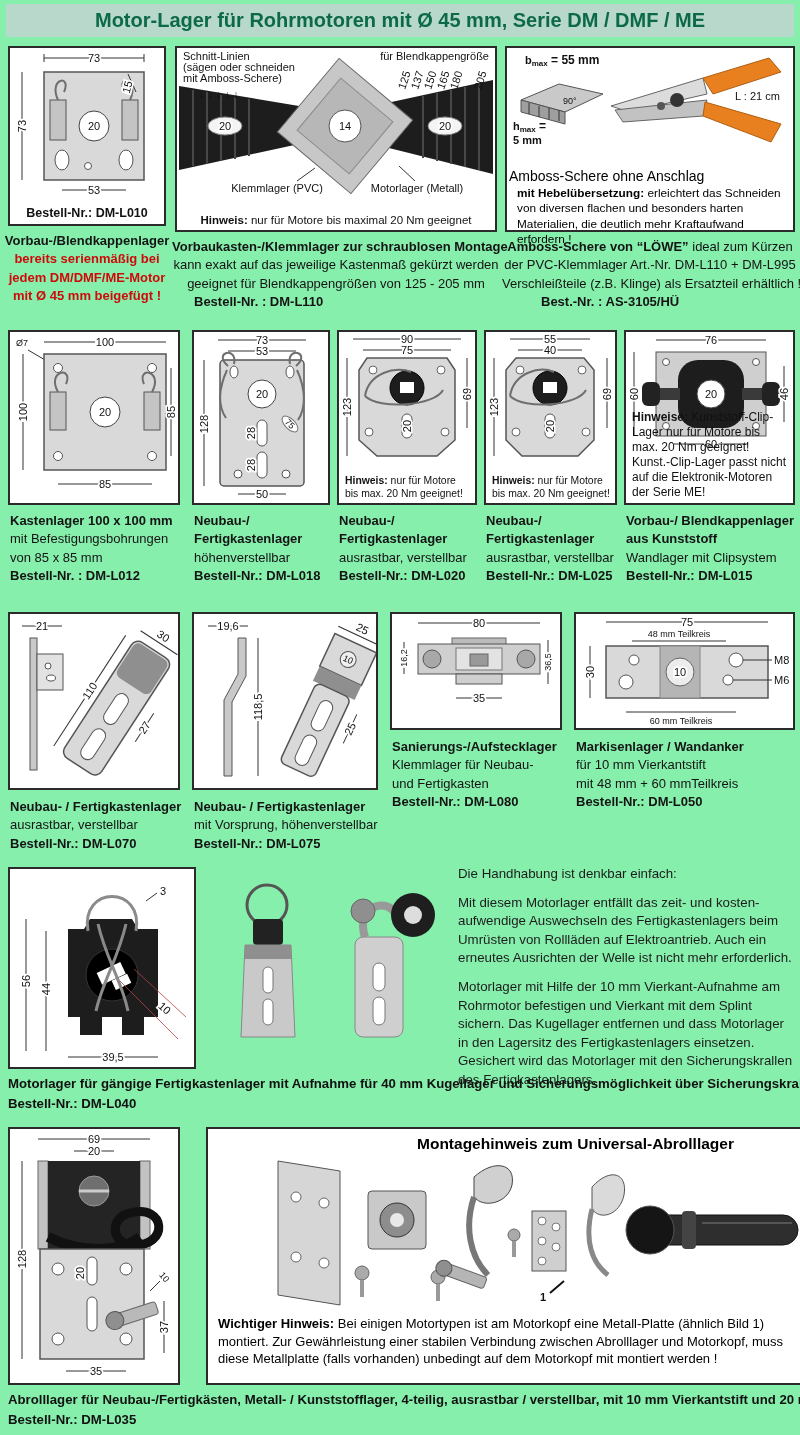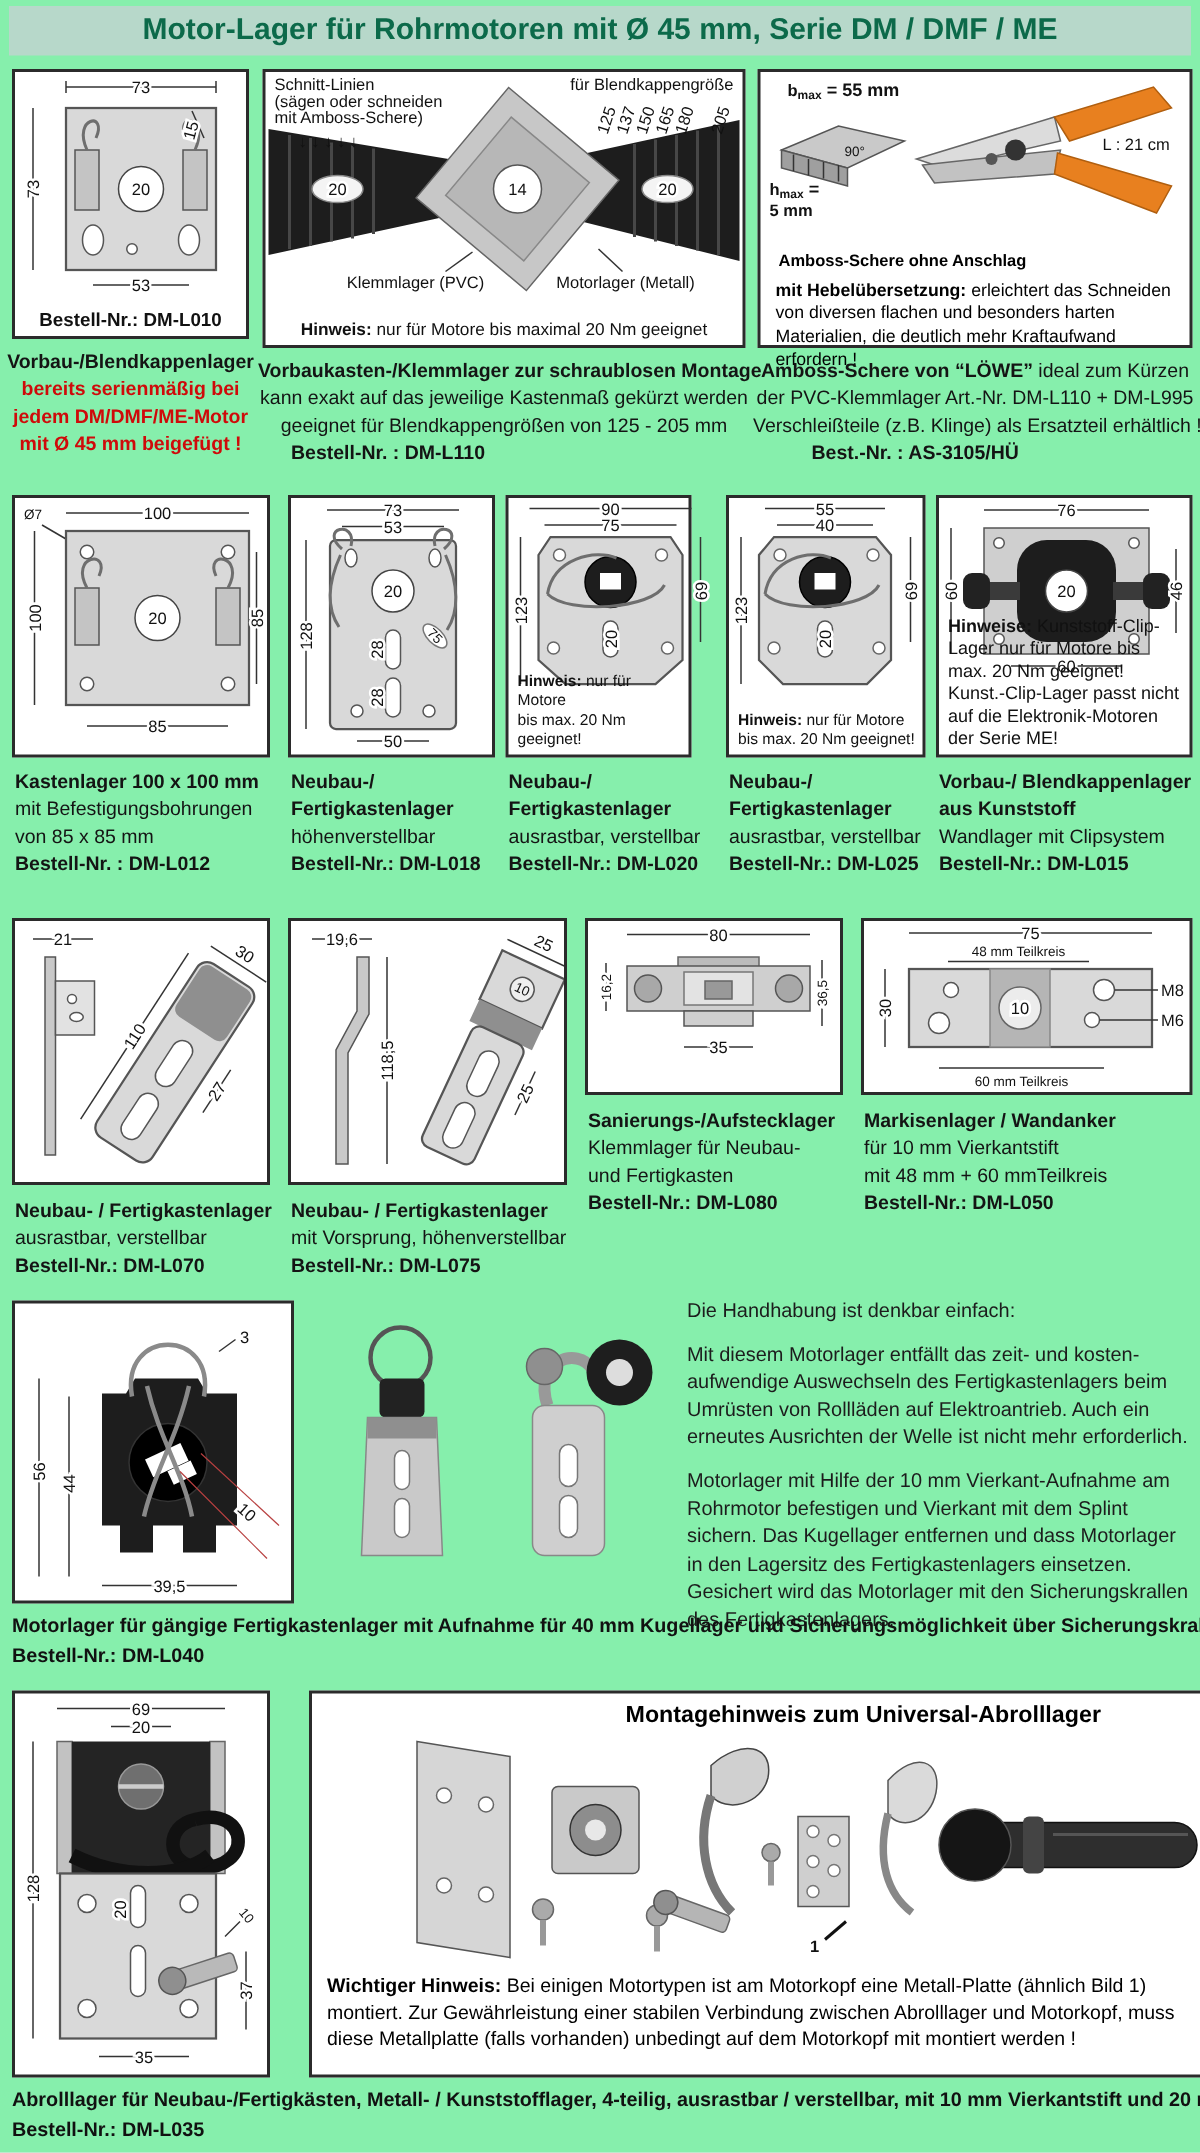--- a/index.html
+++ b/index.html
@@ -138,7 +138,7 @@
       <polygon points="198,54 274,76 264,94 196,68" fill="#e8801f" stroke="#b05f10"></polygon>
       <text x="228" y="52" font-size="13">L : 21 cm</text>
     </svg>
-    <div style="position:absolute;left:12px;top:120px;font-weight:bold;font-size:11px;">Amboss-Schere ohne Anschlag</div>
+    <div style="position:absolute;left:2px;top:120px;font-weight:normal;font-size:14px;">Amboss-Schere ohne Anschlag</div>
     <div style="position:absolute;left:10px;top:138px;width:268px;font-size:11.8px;line-height:1.3;">
       <span class="b">mit Hebelübersetzung:</span><span> erleichtert das Schneiden von diversen flachen und besonders harten Materialien, die deutlich mehr Kraftaufwand erfordern !</span>
     </div>

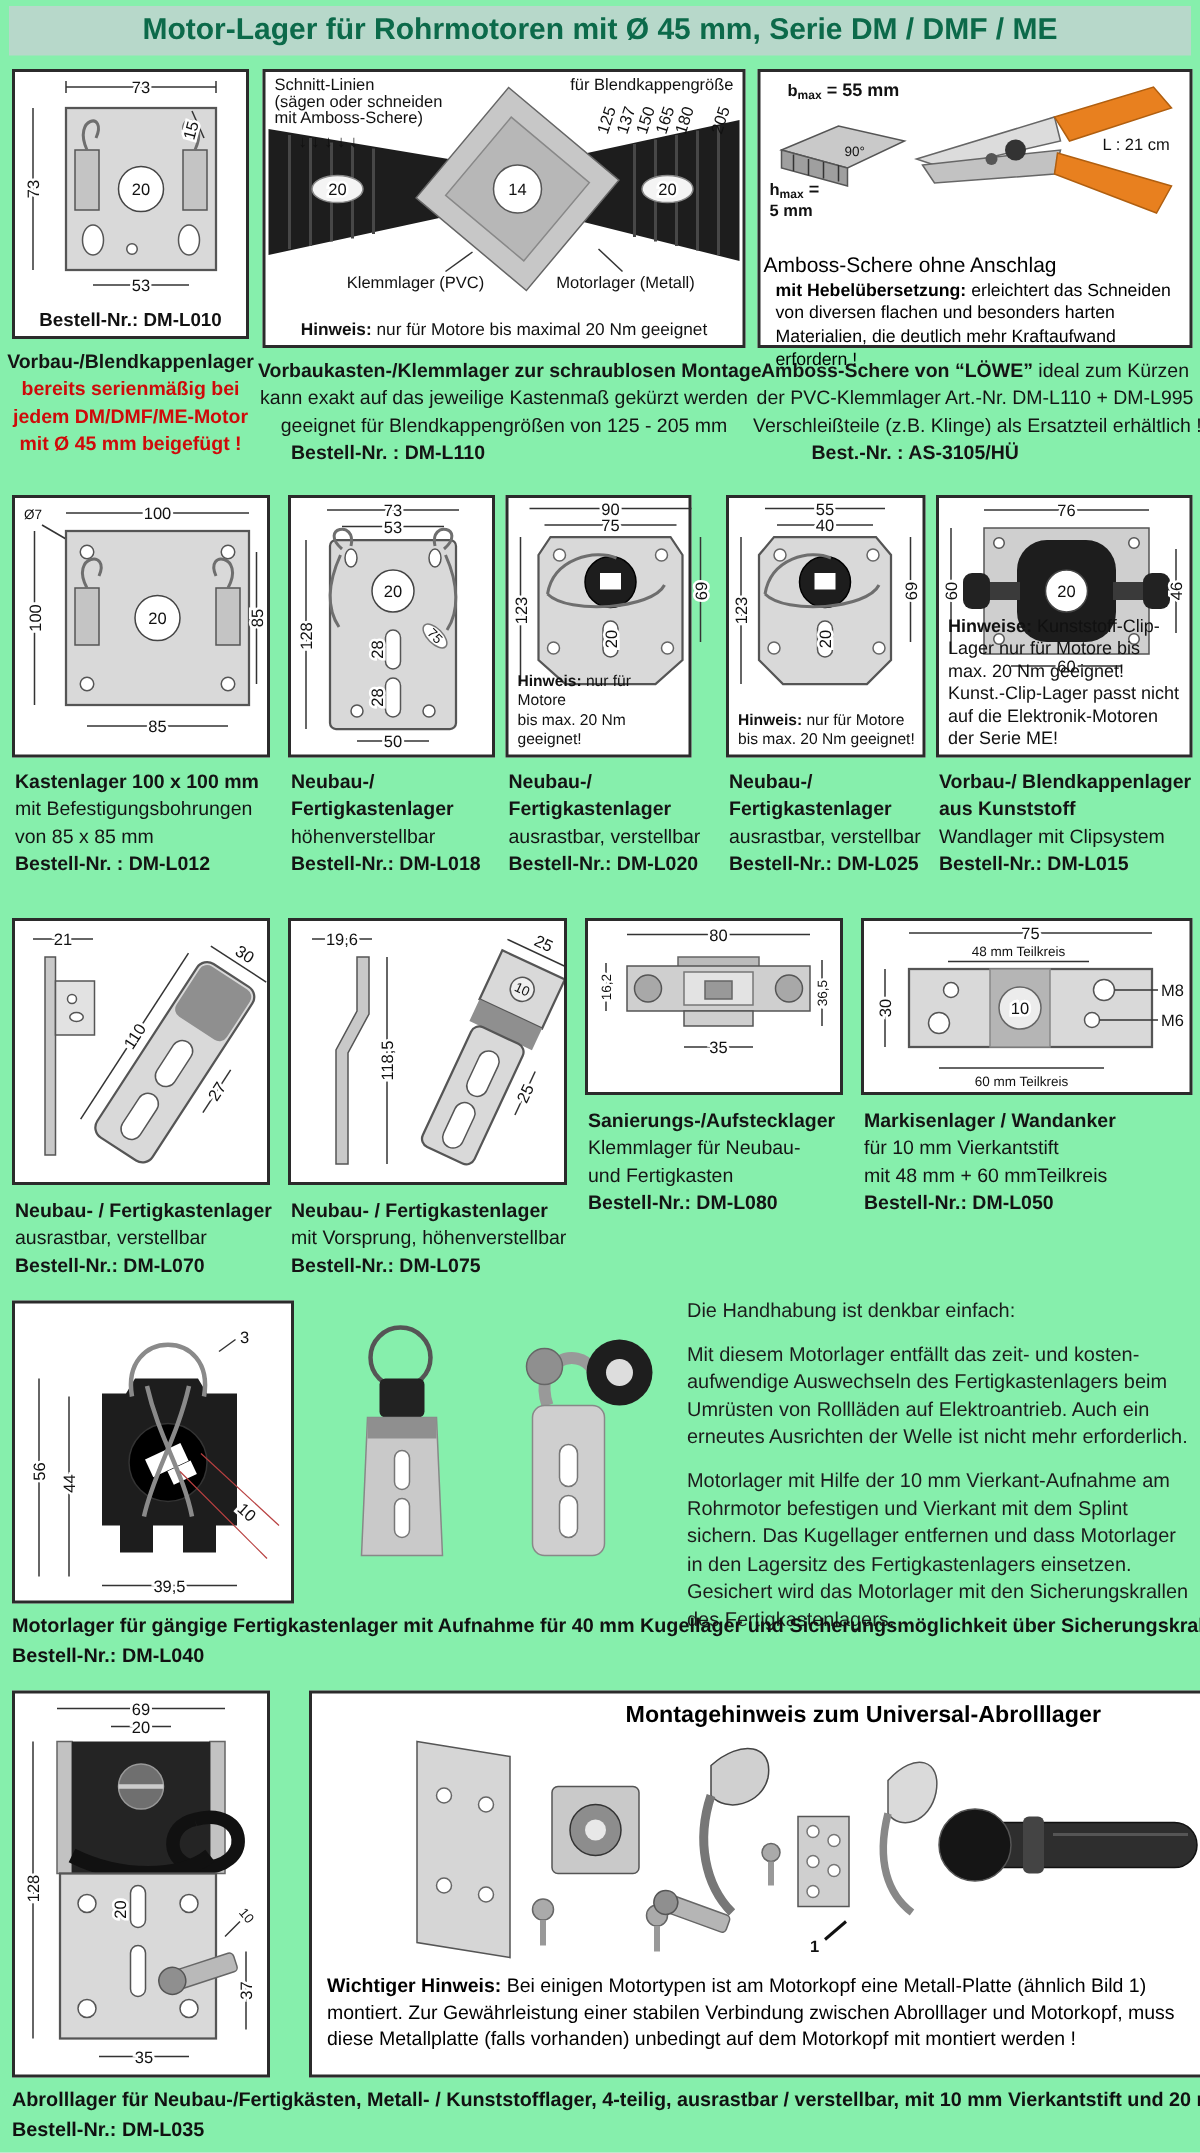--- a/index.html
+++ b/index.html
@@ -218,7 +218,7 @@
     <div class="b">Bestell-Nr.: DM-L018</div>
   </div>
 
-  <div class="box" style="left:337px;top:330px;width:124px;height:175px;">
+  <div class="box" style="left:337px;top:330px;width:140px;height:175px;">
     <svg width="136" height="132" viewBox="0 0 136 132">
       <line class="d" x1="14" y1="7" x2="122" y2="7"></line>
         <text class="dim" x="68" y="11">90</text>

